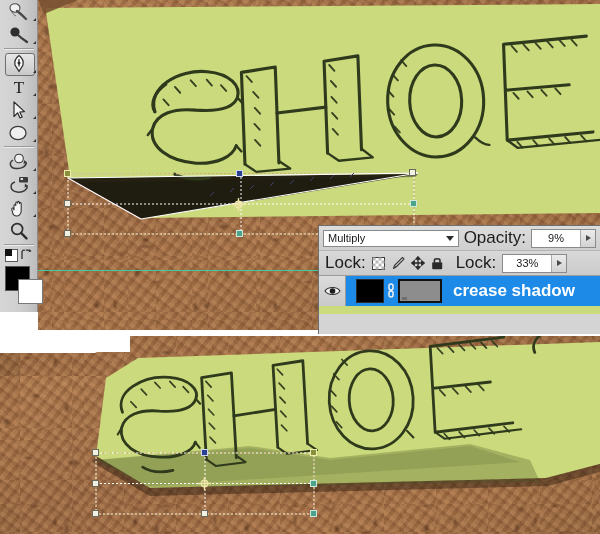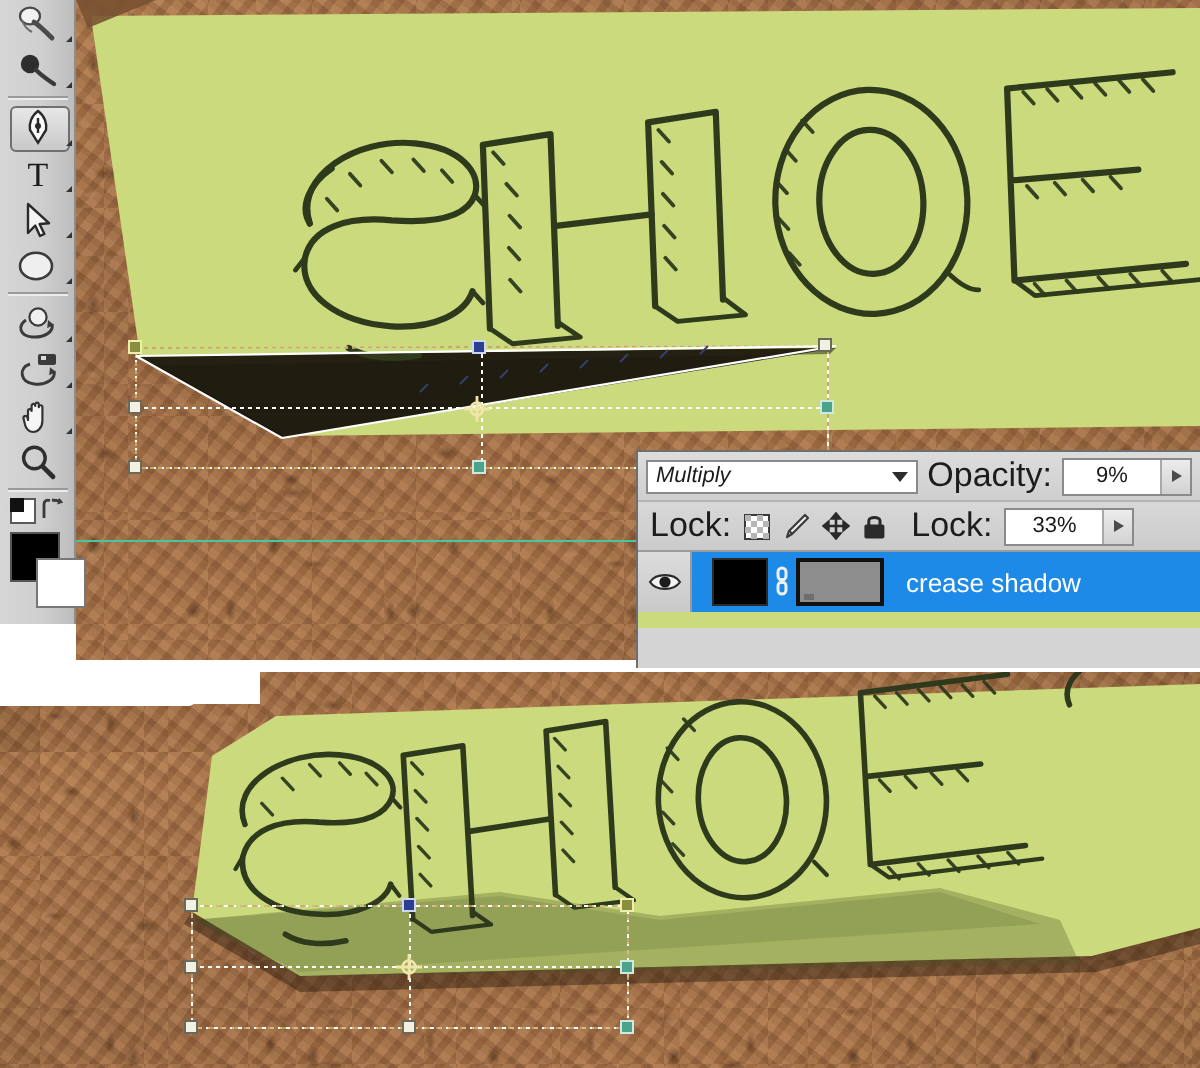--- a/index.html
+++ b/index.html
@@ -76,7 +76,7 @@
   #blendrow{height:24px;display:flex;align-items:center;padding:0 4px;gap:5px;
     background:linear-gradient(180deg,#dcdcdc,#cfcfcf);border-bottom:1px solid #b4b4b4;}
   #blendsel{width:152px;height:17px;background:#fff;border:1px solid #8a8a8a;
-    display:flex;align-items:center;padding:0 4px;box-sizing:border-box;font-size:11px;position:relative;font-style:italic;}
+    display:flex;align-items:center;padding:0 4px;box-sizing:border-box;font-size:11px;position:relative;}
   #blendsel .cap{flex:1;}
   #blendsel .arrow{width:0;height:0;border-left:4px solid transparent;border-right:4px solid transparent;border-top:5px solid #2c2c2c;}
   .lbl{font-size:17px;color:#1c1c1c;}

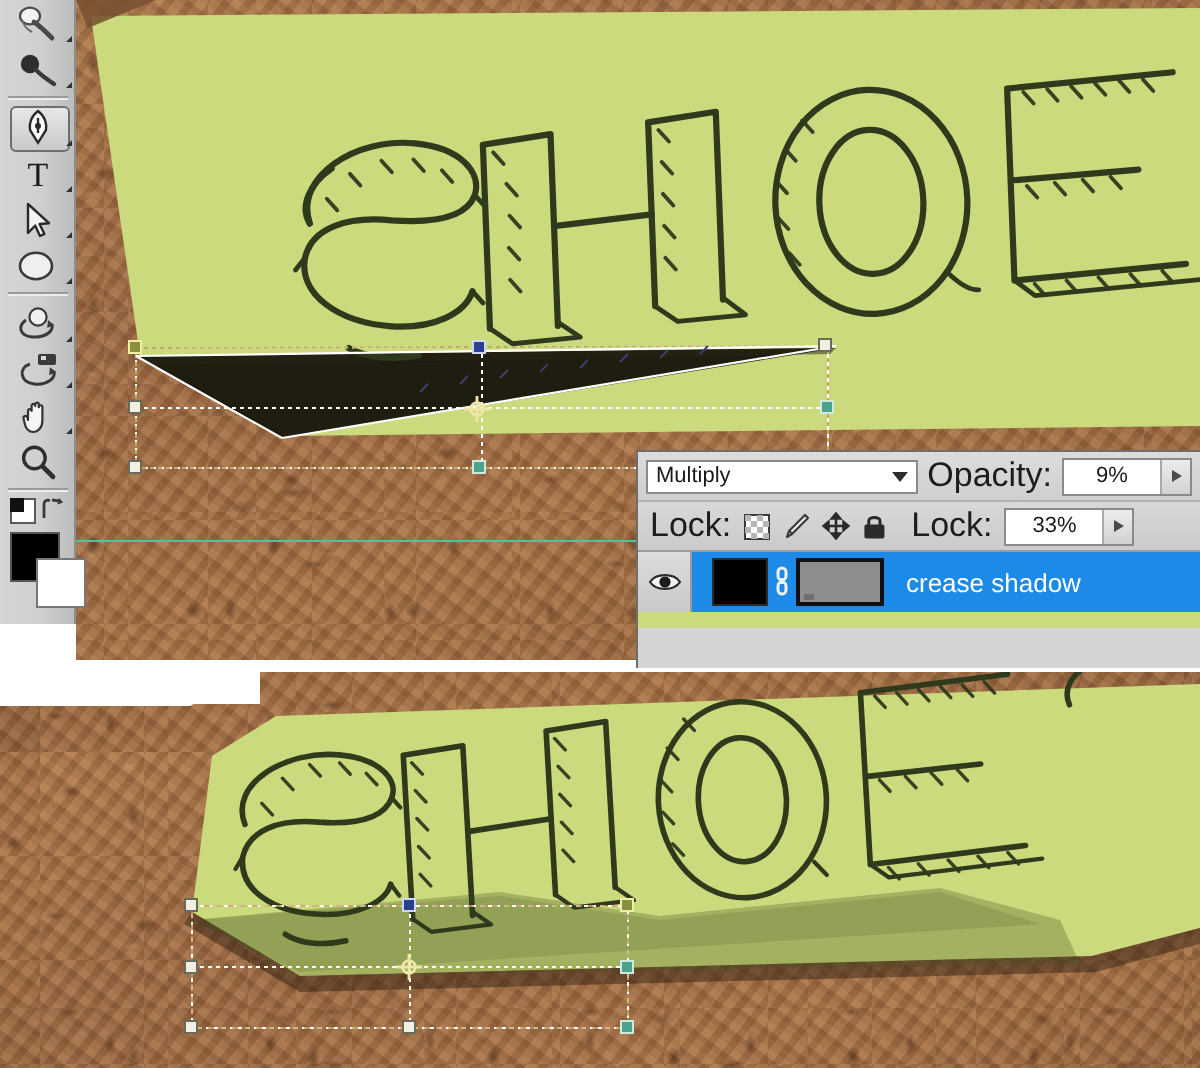--- a/index.html
+++ b/index.html
@@ -98,7 +98,7 @@
   #linkicon{width:14px;height:22px;display:flex;align-items:center;justify-content:center;}
   #thumb2{width:44px;height:24px;background:#8d8d8d;border:2px solid #111;box-sizing:border-box;position:relative;overflow:hidden;}
   #thumb2:after{content:"";position:absolute;left:2px;bottom:1px;width:5px;height:3px;background:#6e6e6e;}
-  #layername{margin-left:11px;color:#fff;font-size:13px;font-weight:normal;}
+  #layername{margin-left:11px;color:#fff;font-size:17px;font-weight:bold;}
   #belowrow{position:absolute;left:0;top:30px;width:282px;height:8px;background:#cada7c;}
 
   

